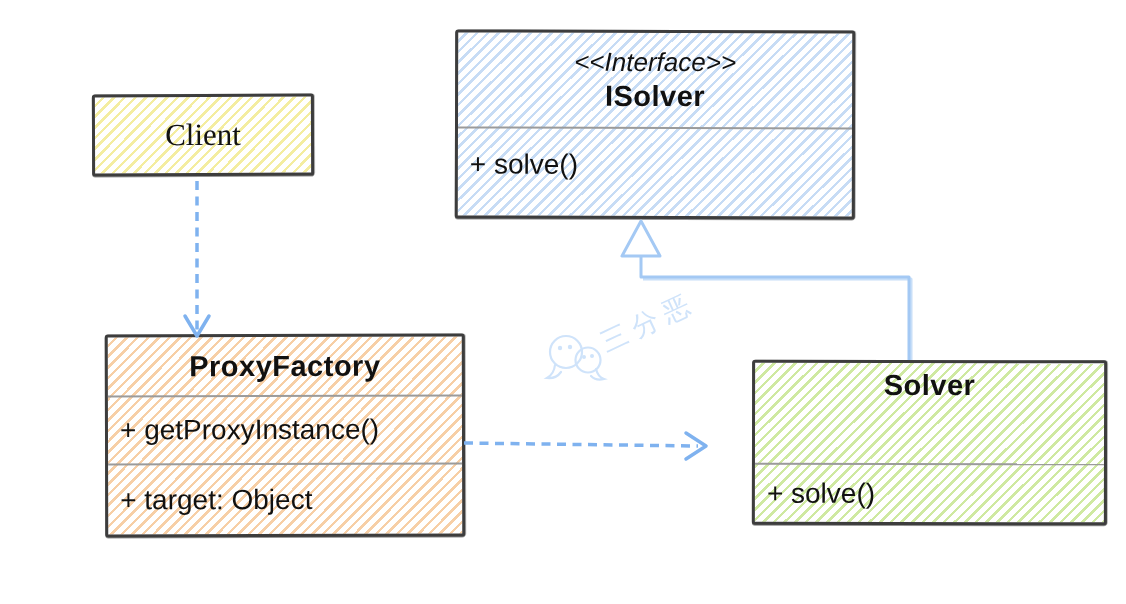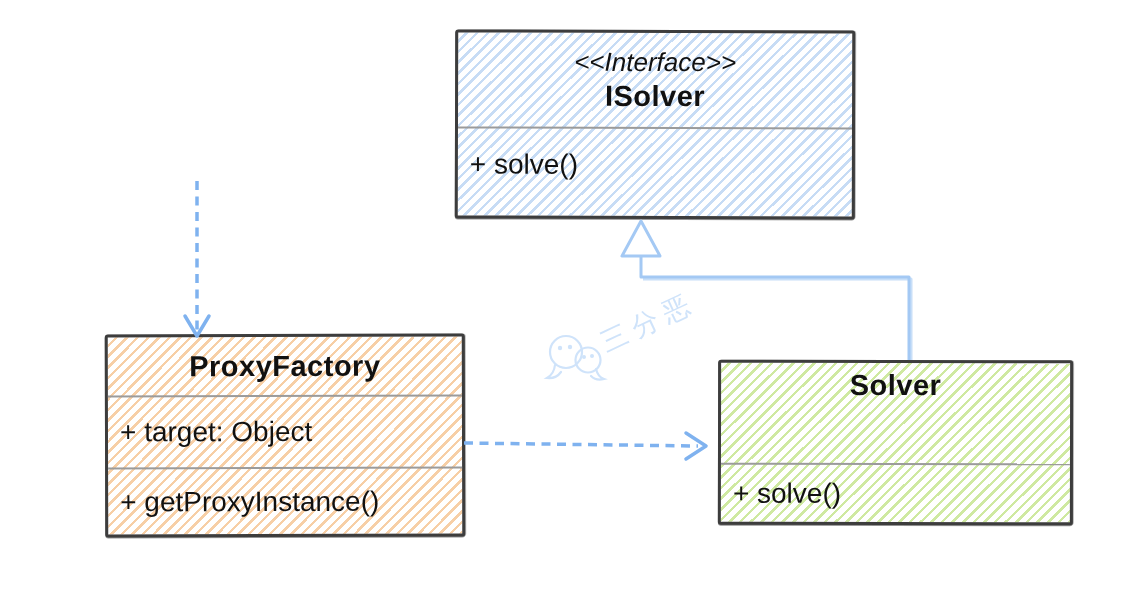--- a/index.html
+++ b/index.html
@@ -81,6 +81,9 @@
 
 <div class="canvas">
 
+  <div class="uml-class hatch-yellow client-box">
+    <span>Client</span>
+  </div>
 
   <div class="uml-class hatch-blue isolver-box">
     <div class="header">

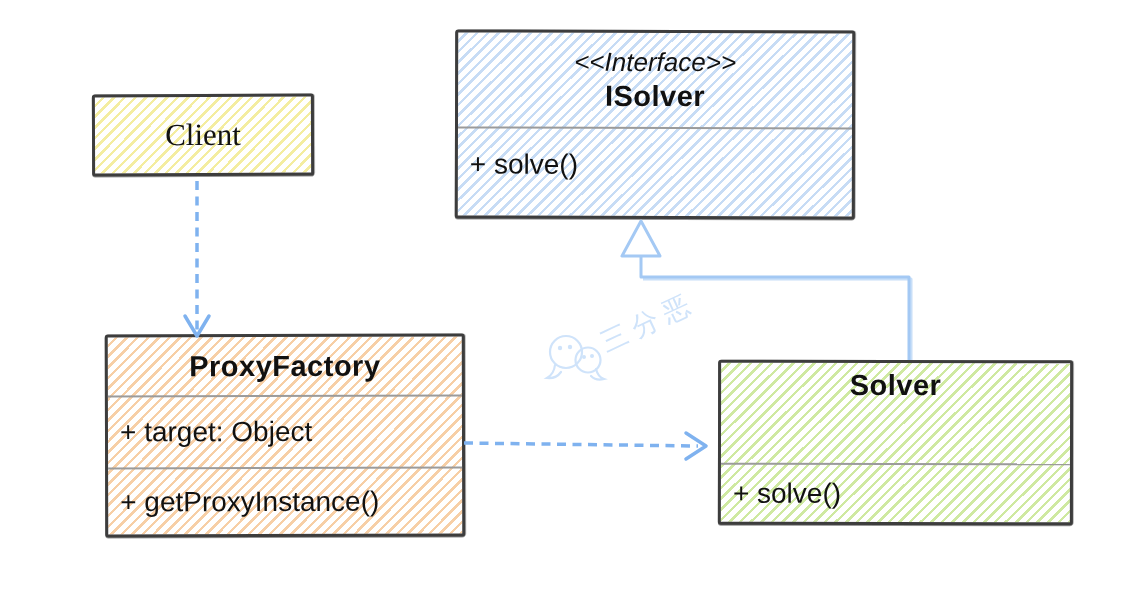--- a/index.html
+++ b/index.html
@@ -22,7 +22,7 @@
   .hatch-yellow{background-image:repeating-linear-gradient(135deg, transparent 0 5px, var(--client-hatch,#f4eda0) 5px 7.5px);}
   .hatch-blue  {background-image:repeating-linear-gradient(135deg, transparent 0 5px, var(--isolver-hatch,#c7dcf5) 5px 7.5px);}
   .hatch-orange{background-image:repeating-linear-gradient(135deg, transparent 0 5px, var(--proxy-hatch,#f7cfa6) 5px 7.5px);}
-  .hatch-green {background-image:repeating-linear-gradient(135deg, transparent 0 5px, var(--solver-hatch,#cfe9a1) 5px 7.5px);}
+  .hatch-green {background-image:repeating-linear-gradient(135deg, transparent 0 5px, var(--solver-hatch,#cfe9a1) 5px 7.5px);margin-left:34px;}
 
   .class-title{
     font-weight:bold;

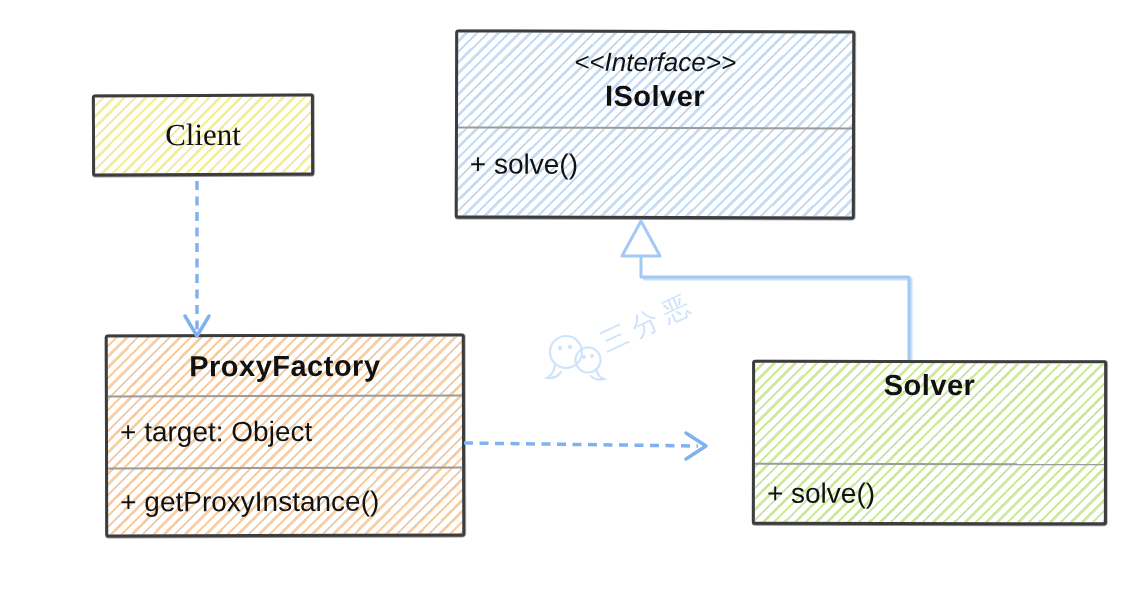--- a/index.html
+++ b/index.html
@@ -99,11 +99,11 @@
     <div class="header">
       <div class="class-title">ProxyFactory</div>
     </div>
+    <div class="divider methods">
+      <div class="member">+ getProxyInstance()</div>
+    </div>
     <div class="divider attrs">
       <div class="member">+ target: Object</div>
-    </div>
-    <div class="divider methods">
-      <div class="member">+ getProxyInstance()</div>
     </div>
   </div>
 

